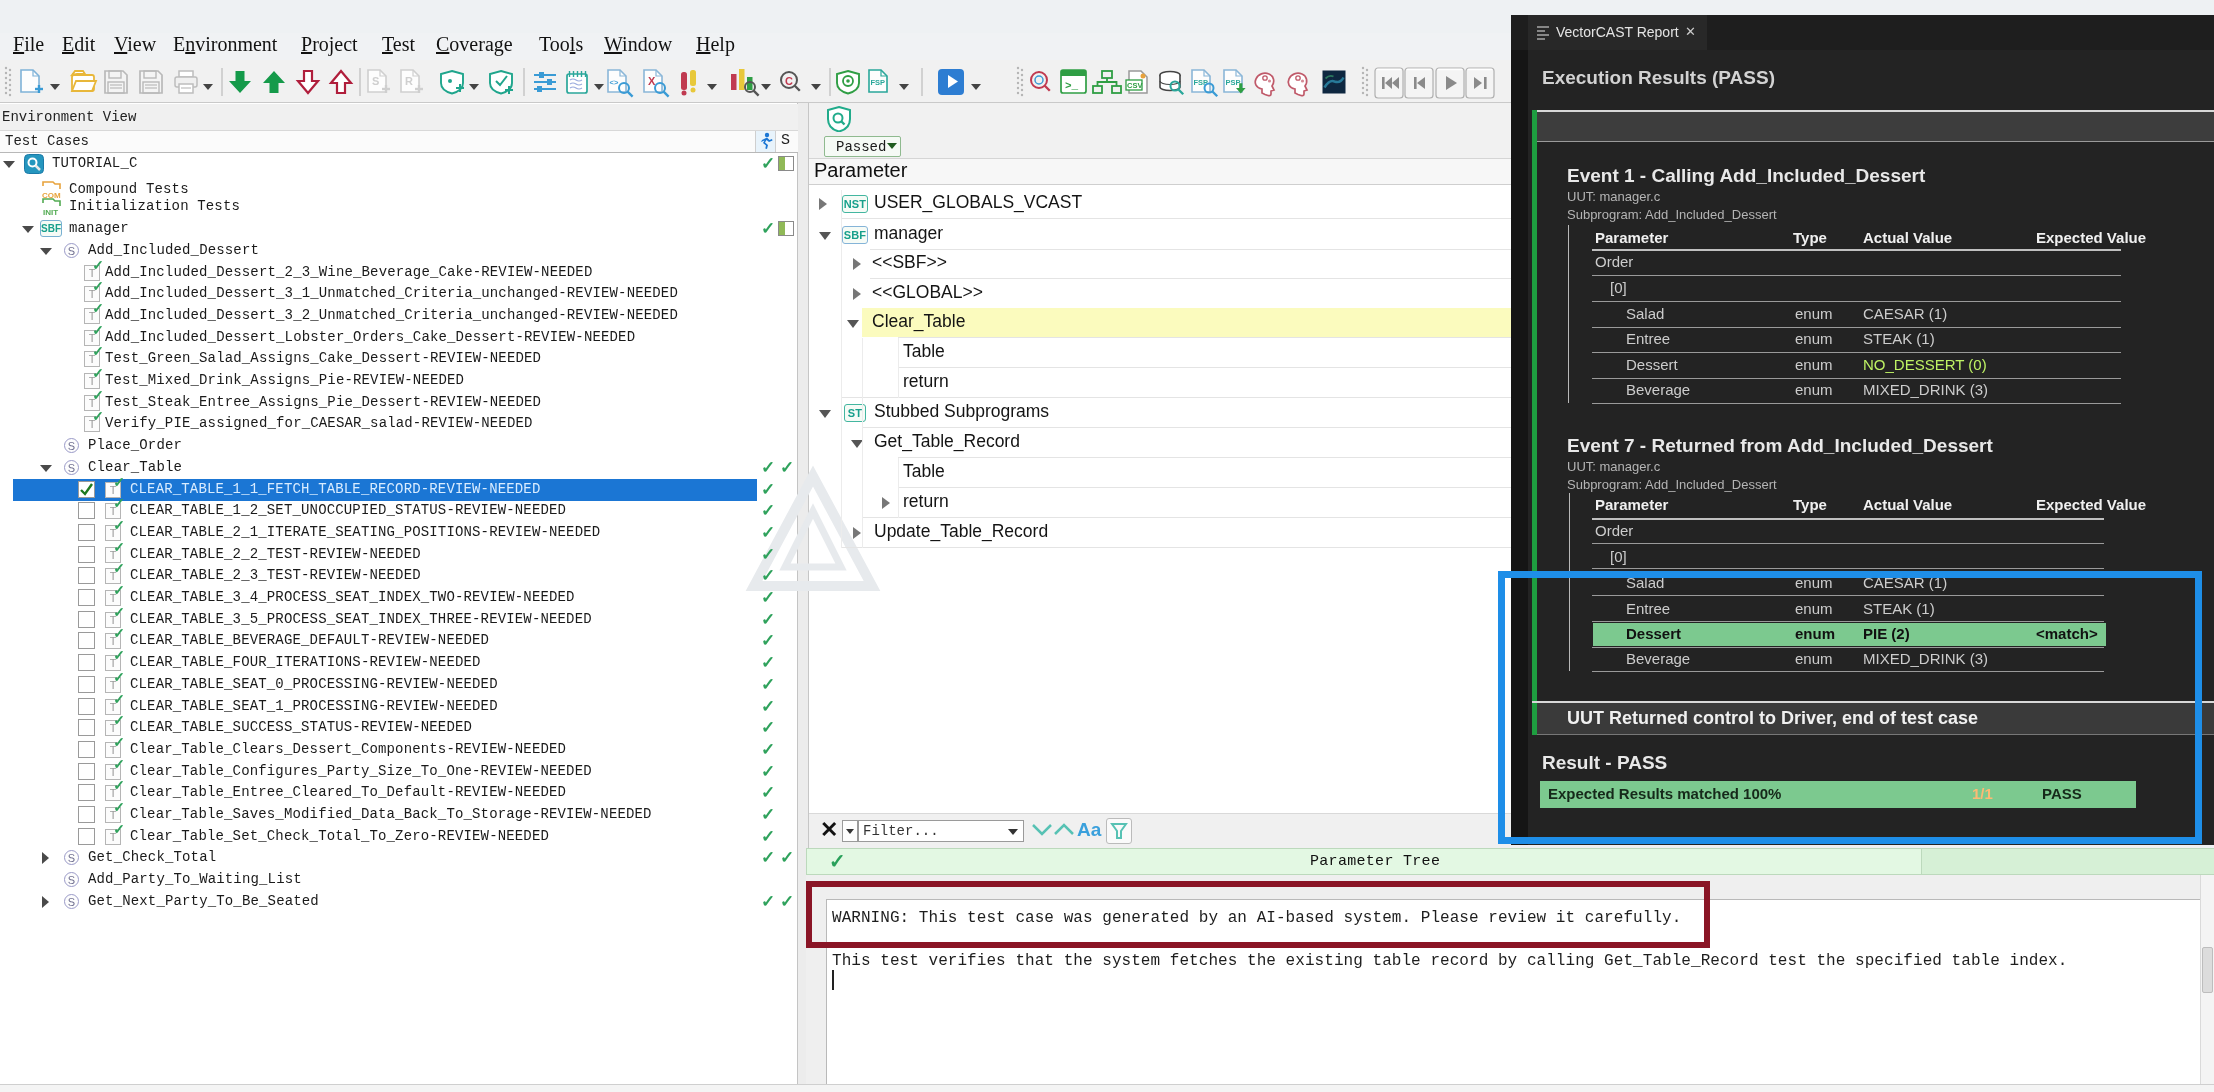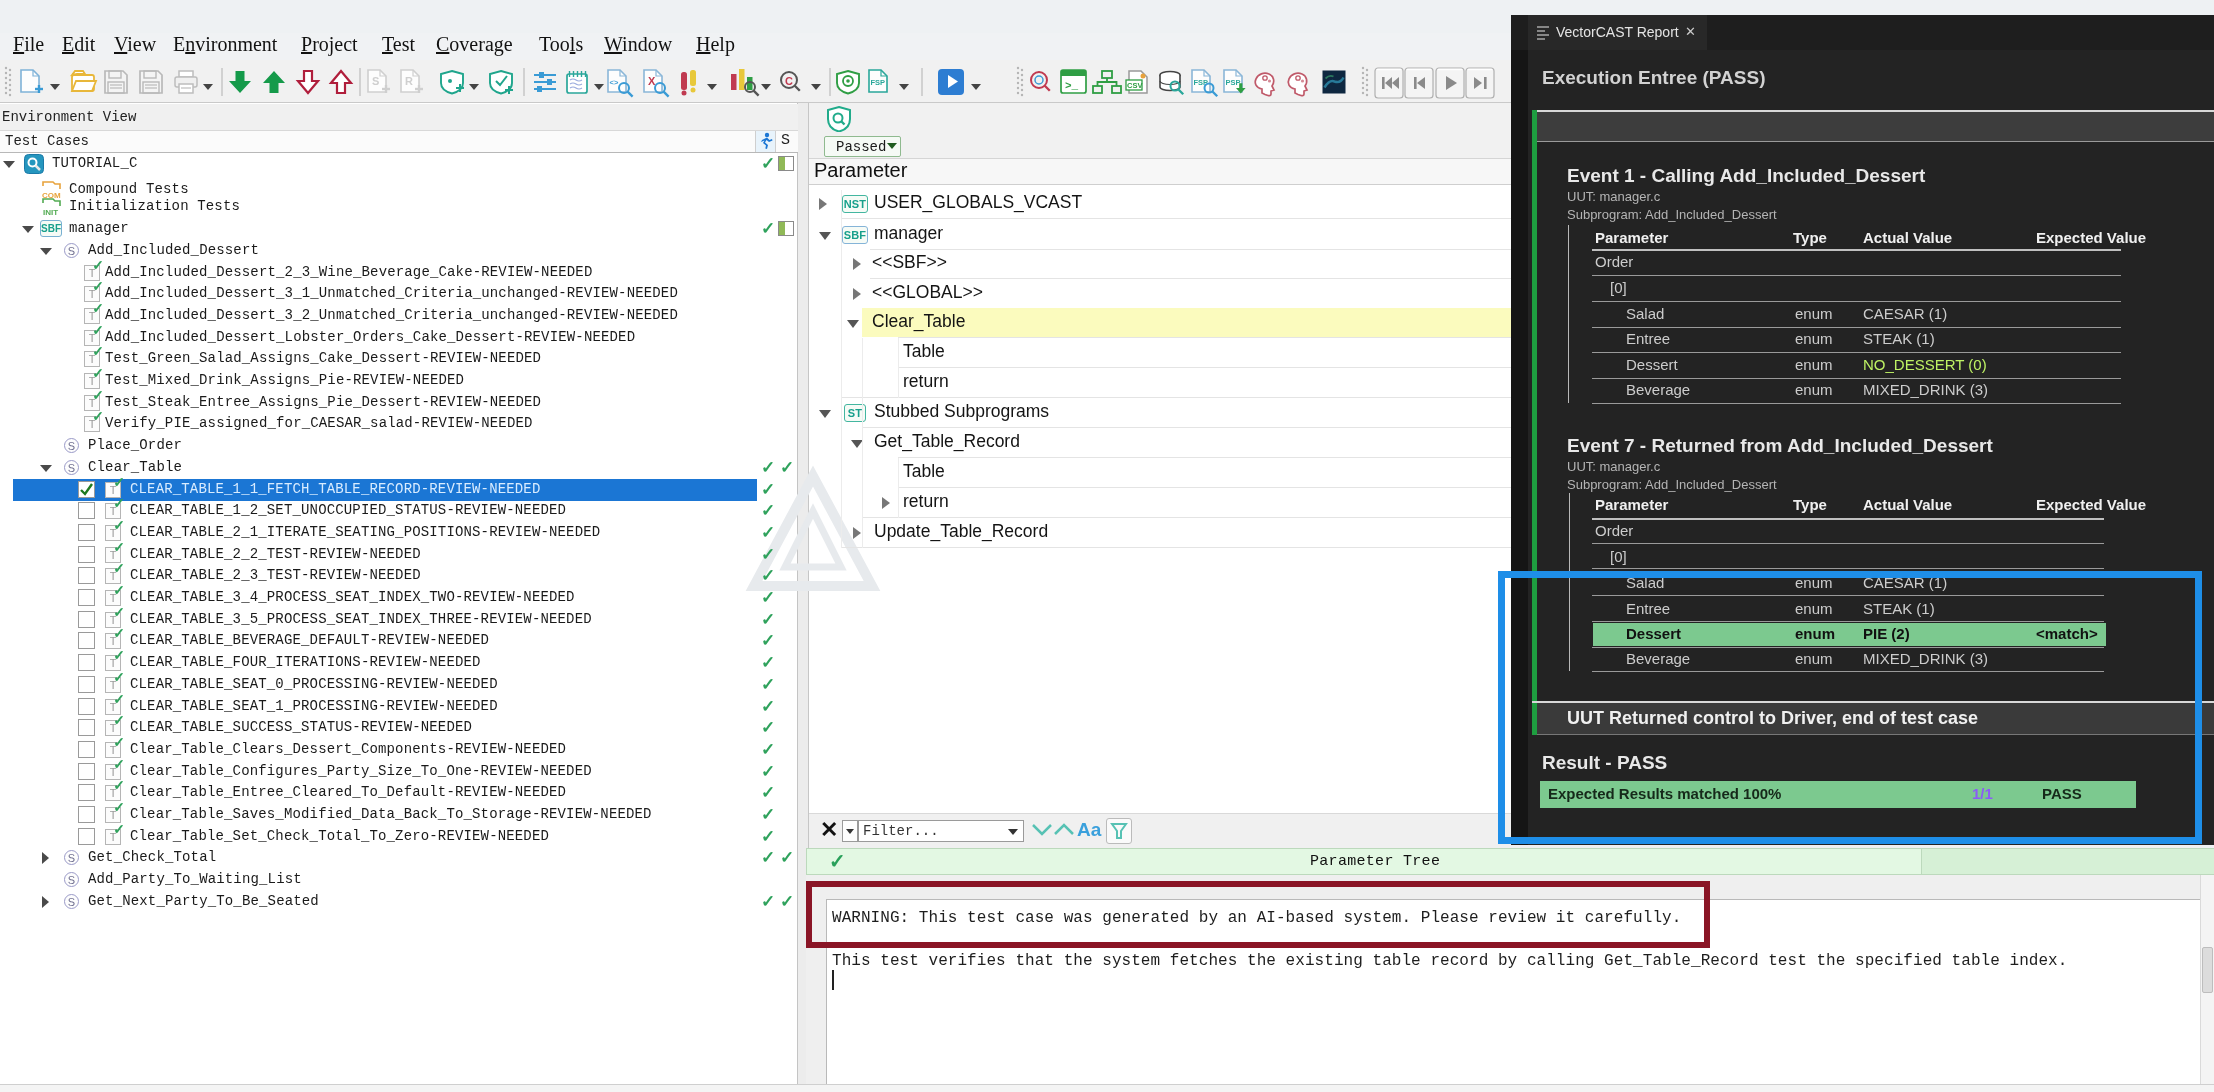--- a/index.html
+++ b/index.html
@@ -595,7 +595,7 @@
     </svg>
     <div style="position:absolute;left:45px;top:9px;font-size:14px;color:#e4e4e4;">VectorCAST Report</div>
     <div style="position:absolute;left:174px;top:9px;font-size:13px;color:#cccccc;">✕</div>
-    <div style="position:absolute;left:31px;top:52px;font-size:19px;font-weight:bold;color:#d2d2d2;">Execution Entree (PASS)</div>
+    <div style="position:absolute;left:31px;top:52px;font-size:19px;font-weight:bold;color:#d2d2d2;">Execution Results (PASS)</div>
     <div style="position:absolute;left:21px;top:95px;width:684px;height:2px;background:#d8d8d8;"></div>
     <div style="position:absolute;left:21px;top:95px;width:5px;height:625px;background:#1e9e40;"></div>
     <div style="position:absolute;left:26px;top:97px;width:679px;height:30px;background:#3d3d3d;border-bottom:1px solid #9a9a9a;"></div>

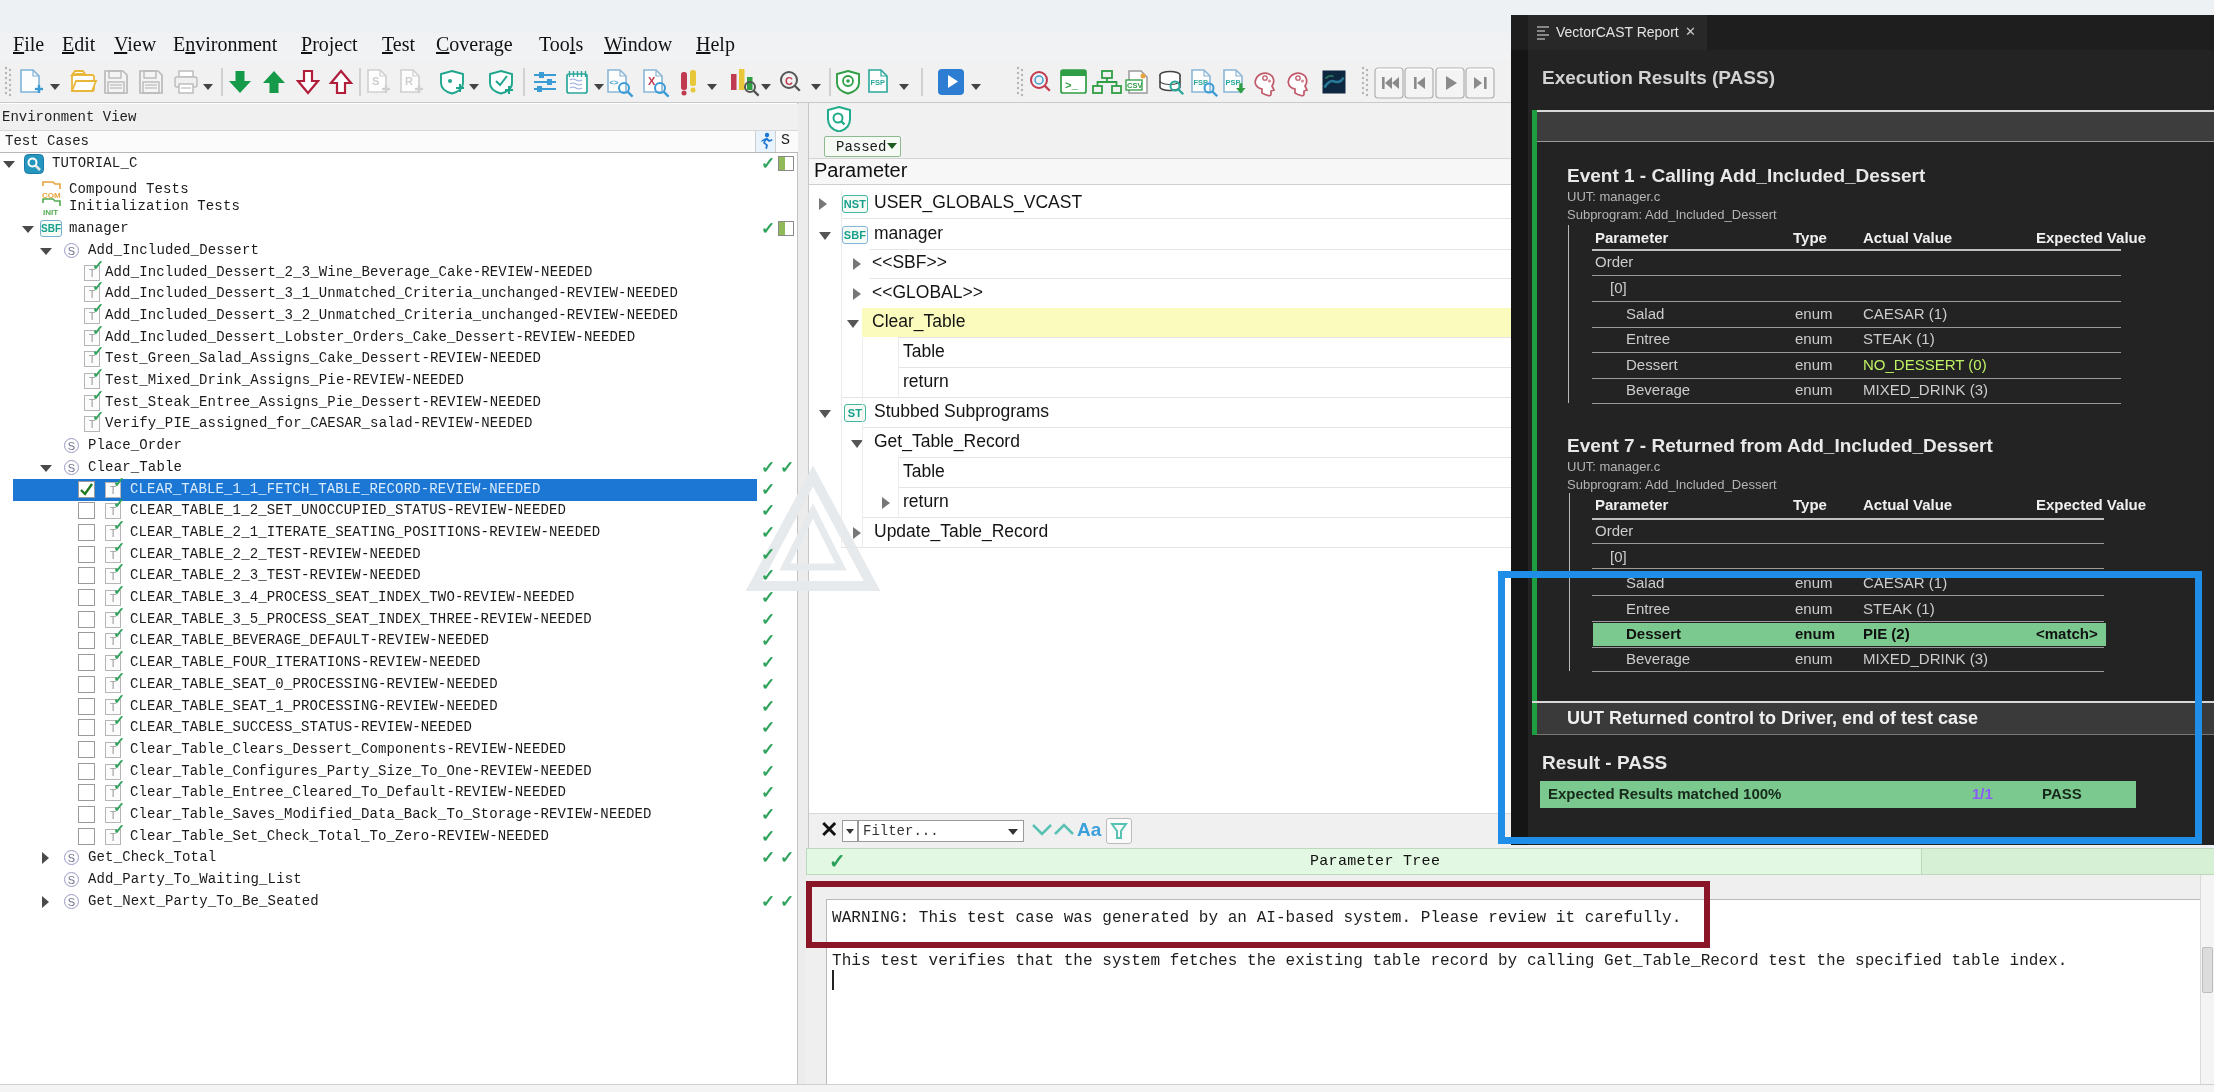--- a/index.html
+++ b/index.html
@@ -665,7 +665,7 @@
     <div style="position:absolute;left:31px;top:737px;font-size:19px;font-weight:bold;color:#e8e8e8;">Result - PASS</div>
     <div style="position:absolute;left:29px;top:766px;width:596px;height:27px;background:#7cc98f;"></div>
     <div style="position:absolute;left:37px;top:770px;font-size:15px;font-weight:bold;color:#16291a;">Expected Results matched 100%</div>
-    <div style="position:absolute;left:461px;top:770px;font-size:15px;font-weight:bold;color:#8b5cf6;">1/1</div>
+    <div style="position:absolute;left:461px;top:770px;font-size:15px;font-weight:bold;color:#fdba74;">1/1</div>
     <div style="position:absolute;left:531px;top:770px;font-size:15px;font-weight:bold;color:#16291a;">PASS</div>
   </div>
 <div class="abs" style="left:1498px;top:571px;width:704px;height:273px;border:7px solid #1e8ee8;z-index:50;"></div>

